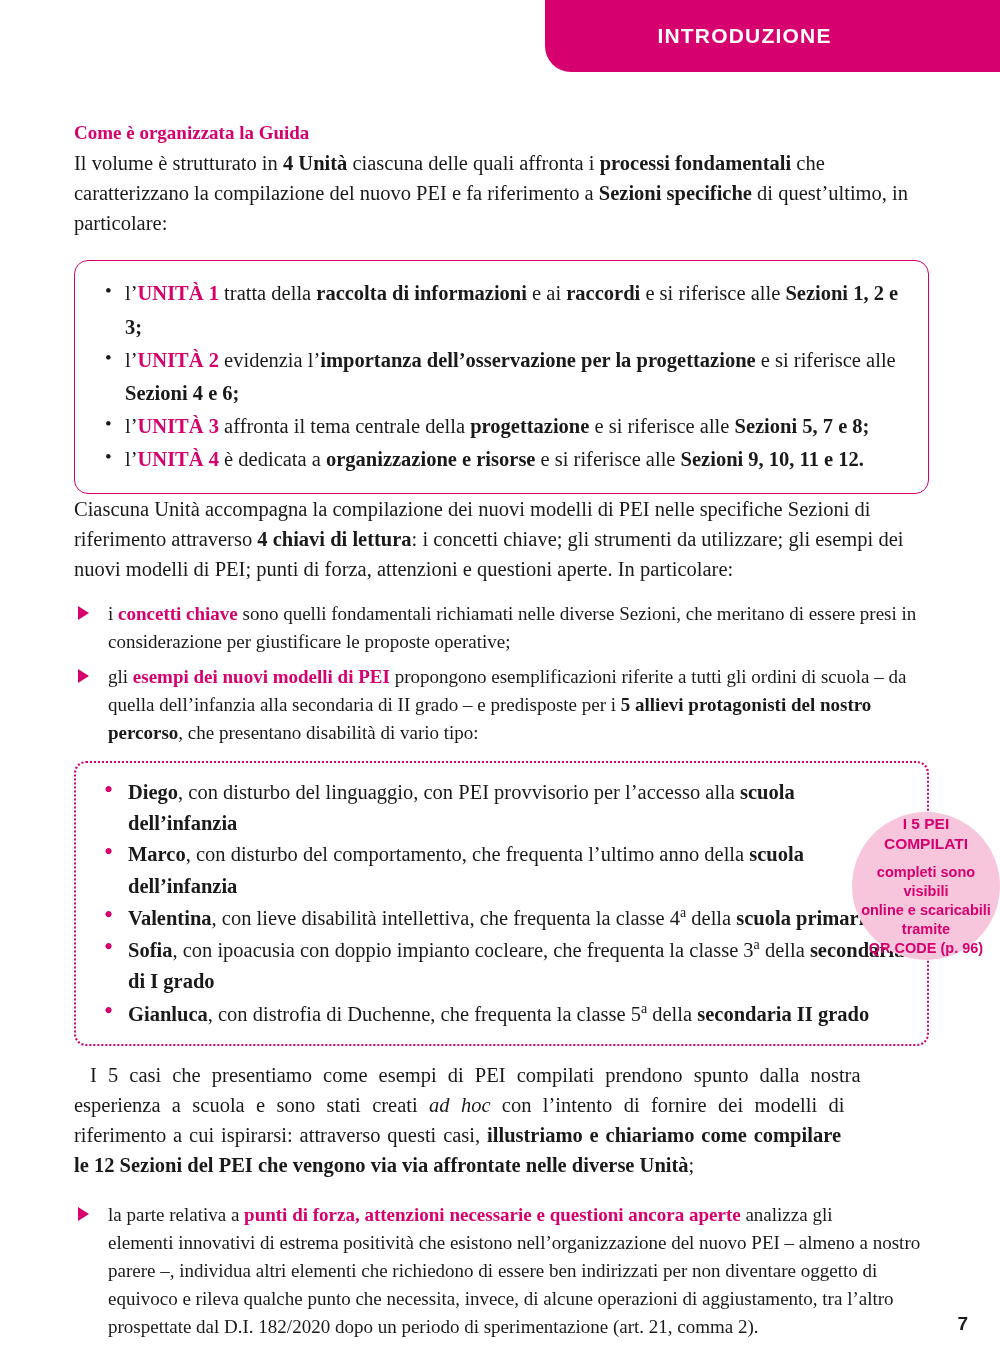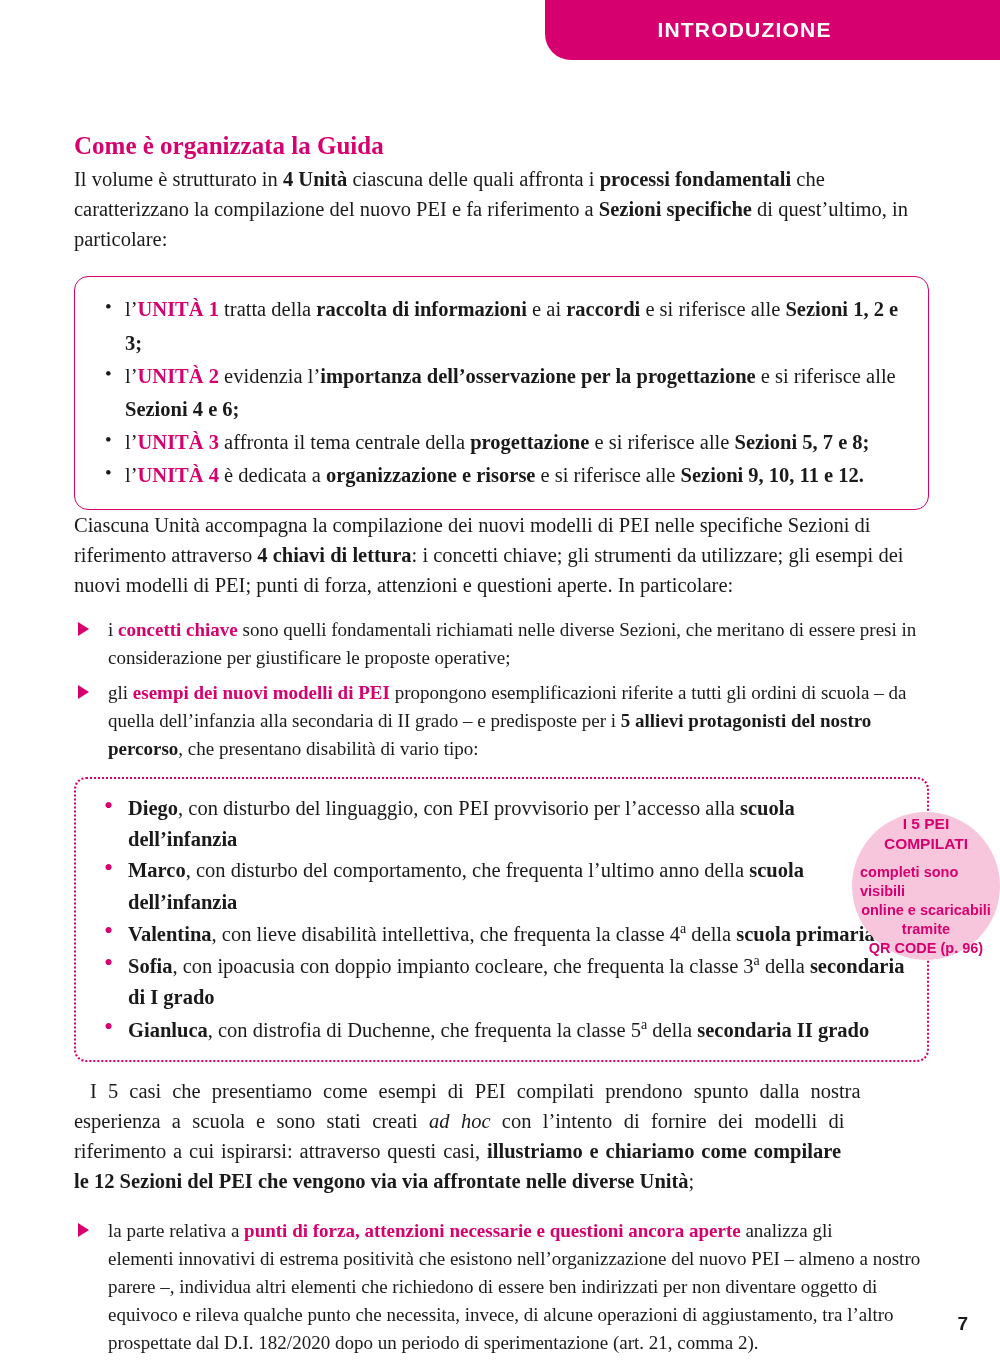--- a/index.html
+++ b/index.html
@@ -22,7 +22,7 @@
     top: 0;
     left: 545px;
     width: 455px;
-    height: 60px;
+    height: 72px;
     background: #d6006e;
     border-bottom-left-radius: 26px;
     display: flex;

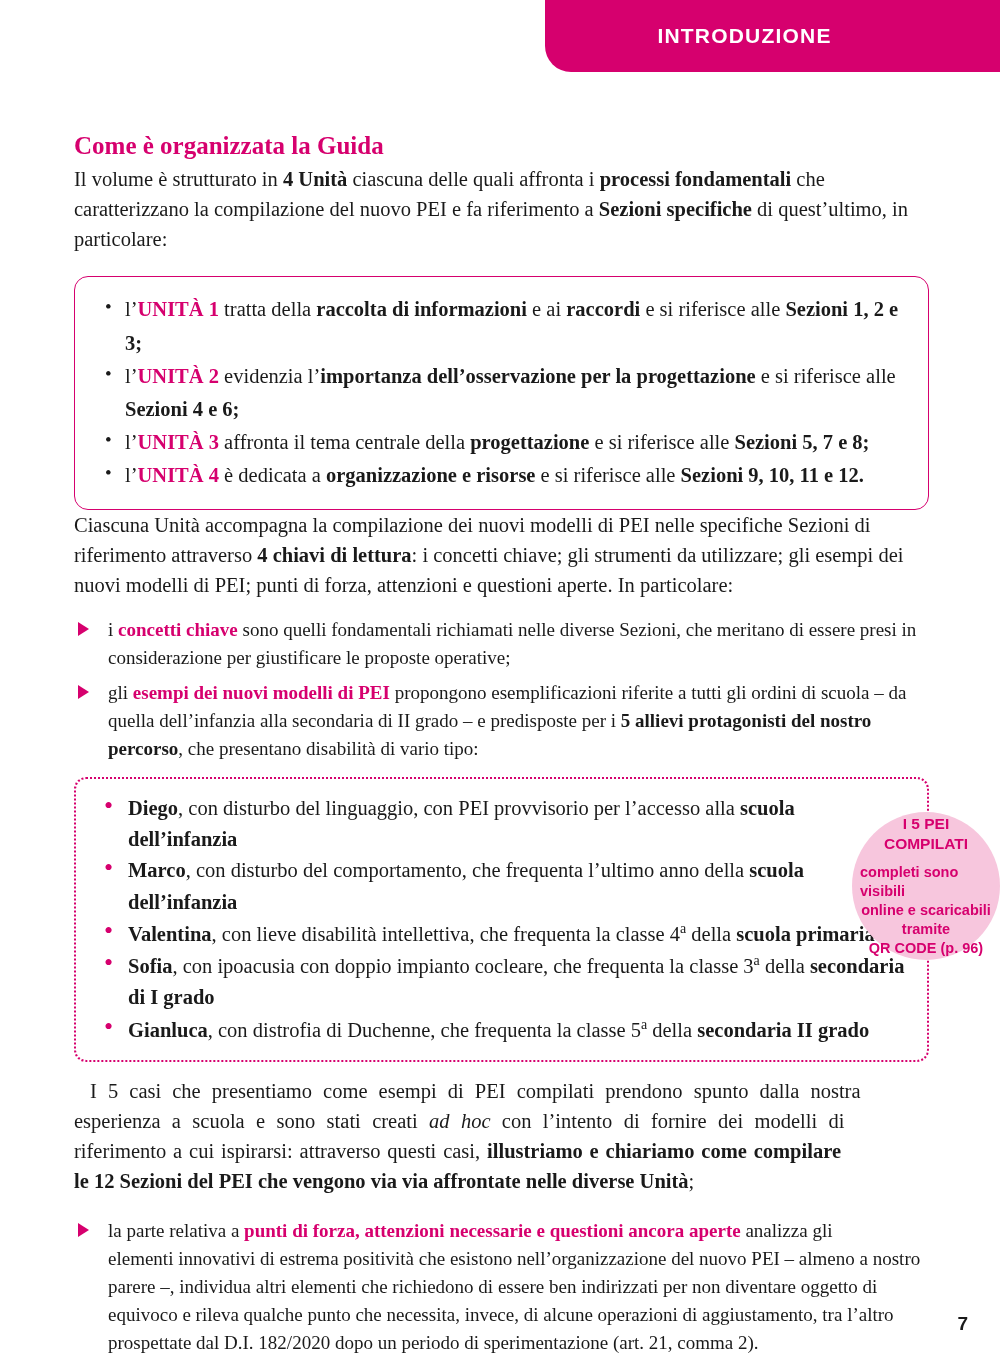--- a/index.html
+++ b/index.html
@@ -47,10 +47,10 @@
   }
 
   h2.section-heading {
-    margin: 16px 0 4px 0;
+    margin: 6px 0 4px 0;
     font-family: "Liberation Serif", serif;
     font-weight: bold;
-    font-size: 25px;
+    font-size: 19px;
     color: #d6006e;
   }
 

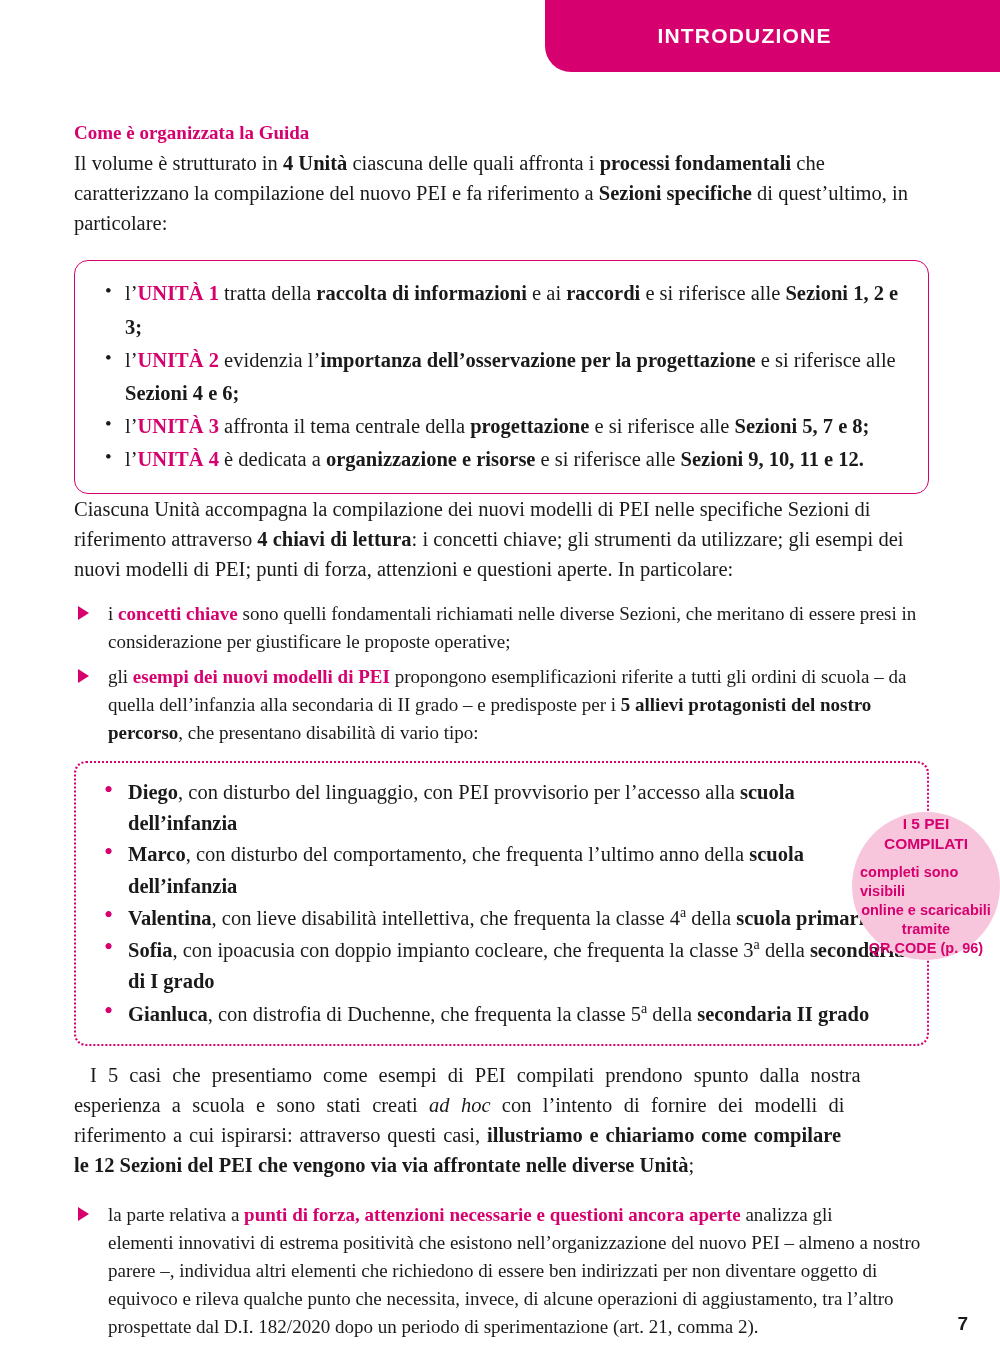--- a/index.html
+++ b/index.html
@@ -163,7 +163,7 @@
     flex-direction: column;
     align-items: center;
     justify-content: center;
-    text-align: left;
+    text-align: center;
     color: #d6006e;
     font-family: "Liberation Sans", sans-serif;
     font-weight: bold;

